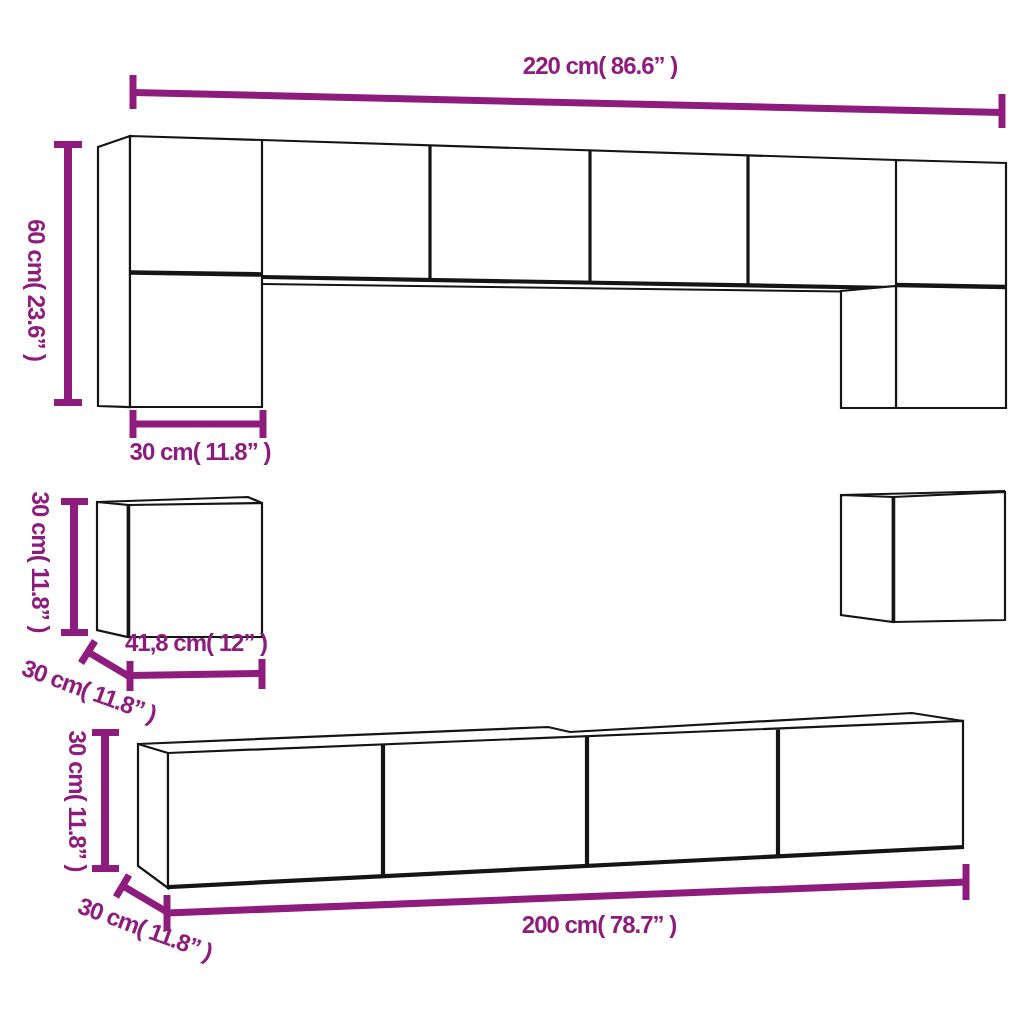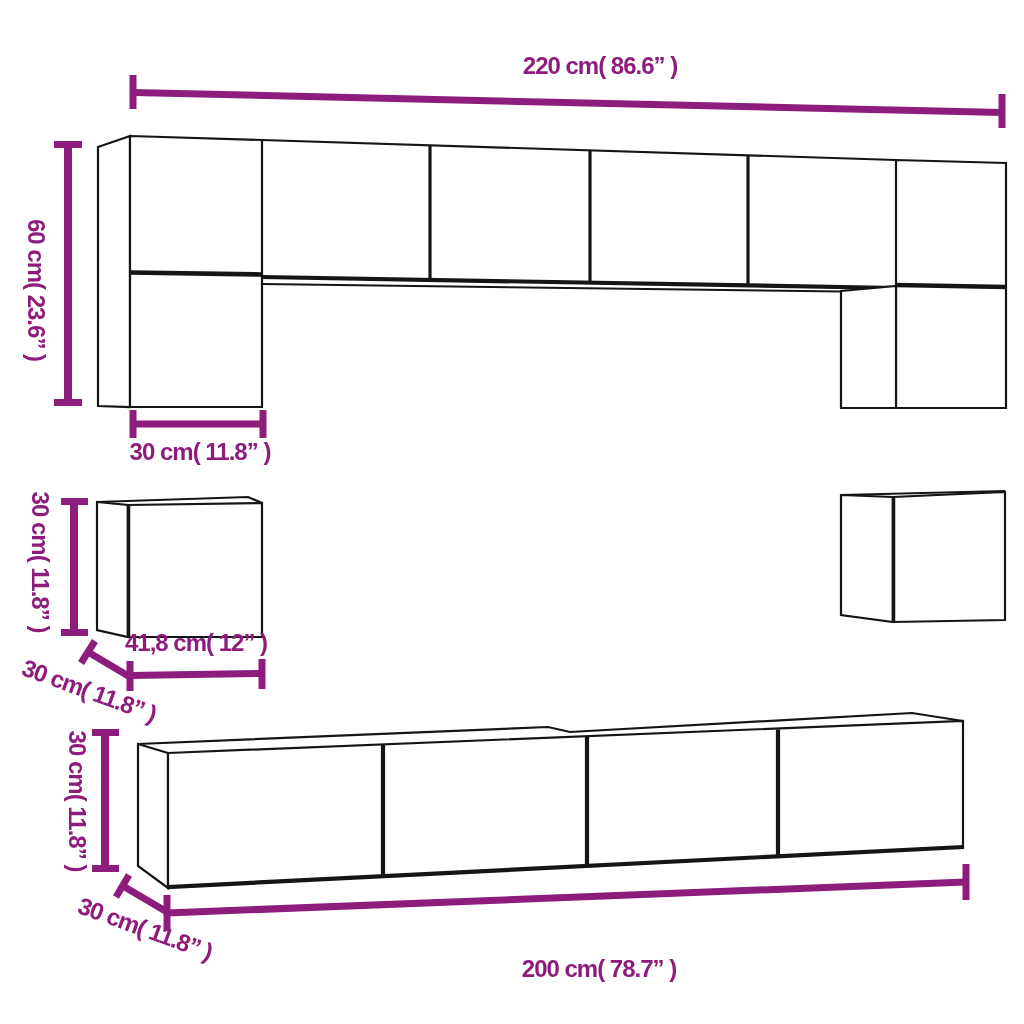--- a/index.html
+++ b/index.html
@@ -141,7 +141,7 @@
 
   <div class="dim-label rot20" style="left:145px;top:929px;">30 cm( 11.8” )</div>
 
-  <div class="dim-label" style="left:599px;top:925px;margin-top:44px;">200 cm( 78.7” )</div>
+  <div class="dim-label" style="left:599px;top:925px;">200 cm( 78.7” )</div>
 </div>
 
 </body></html>

